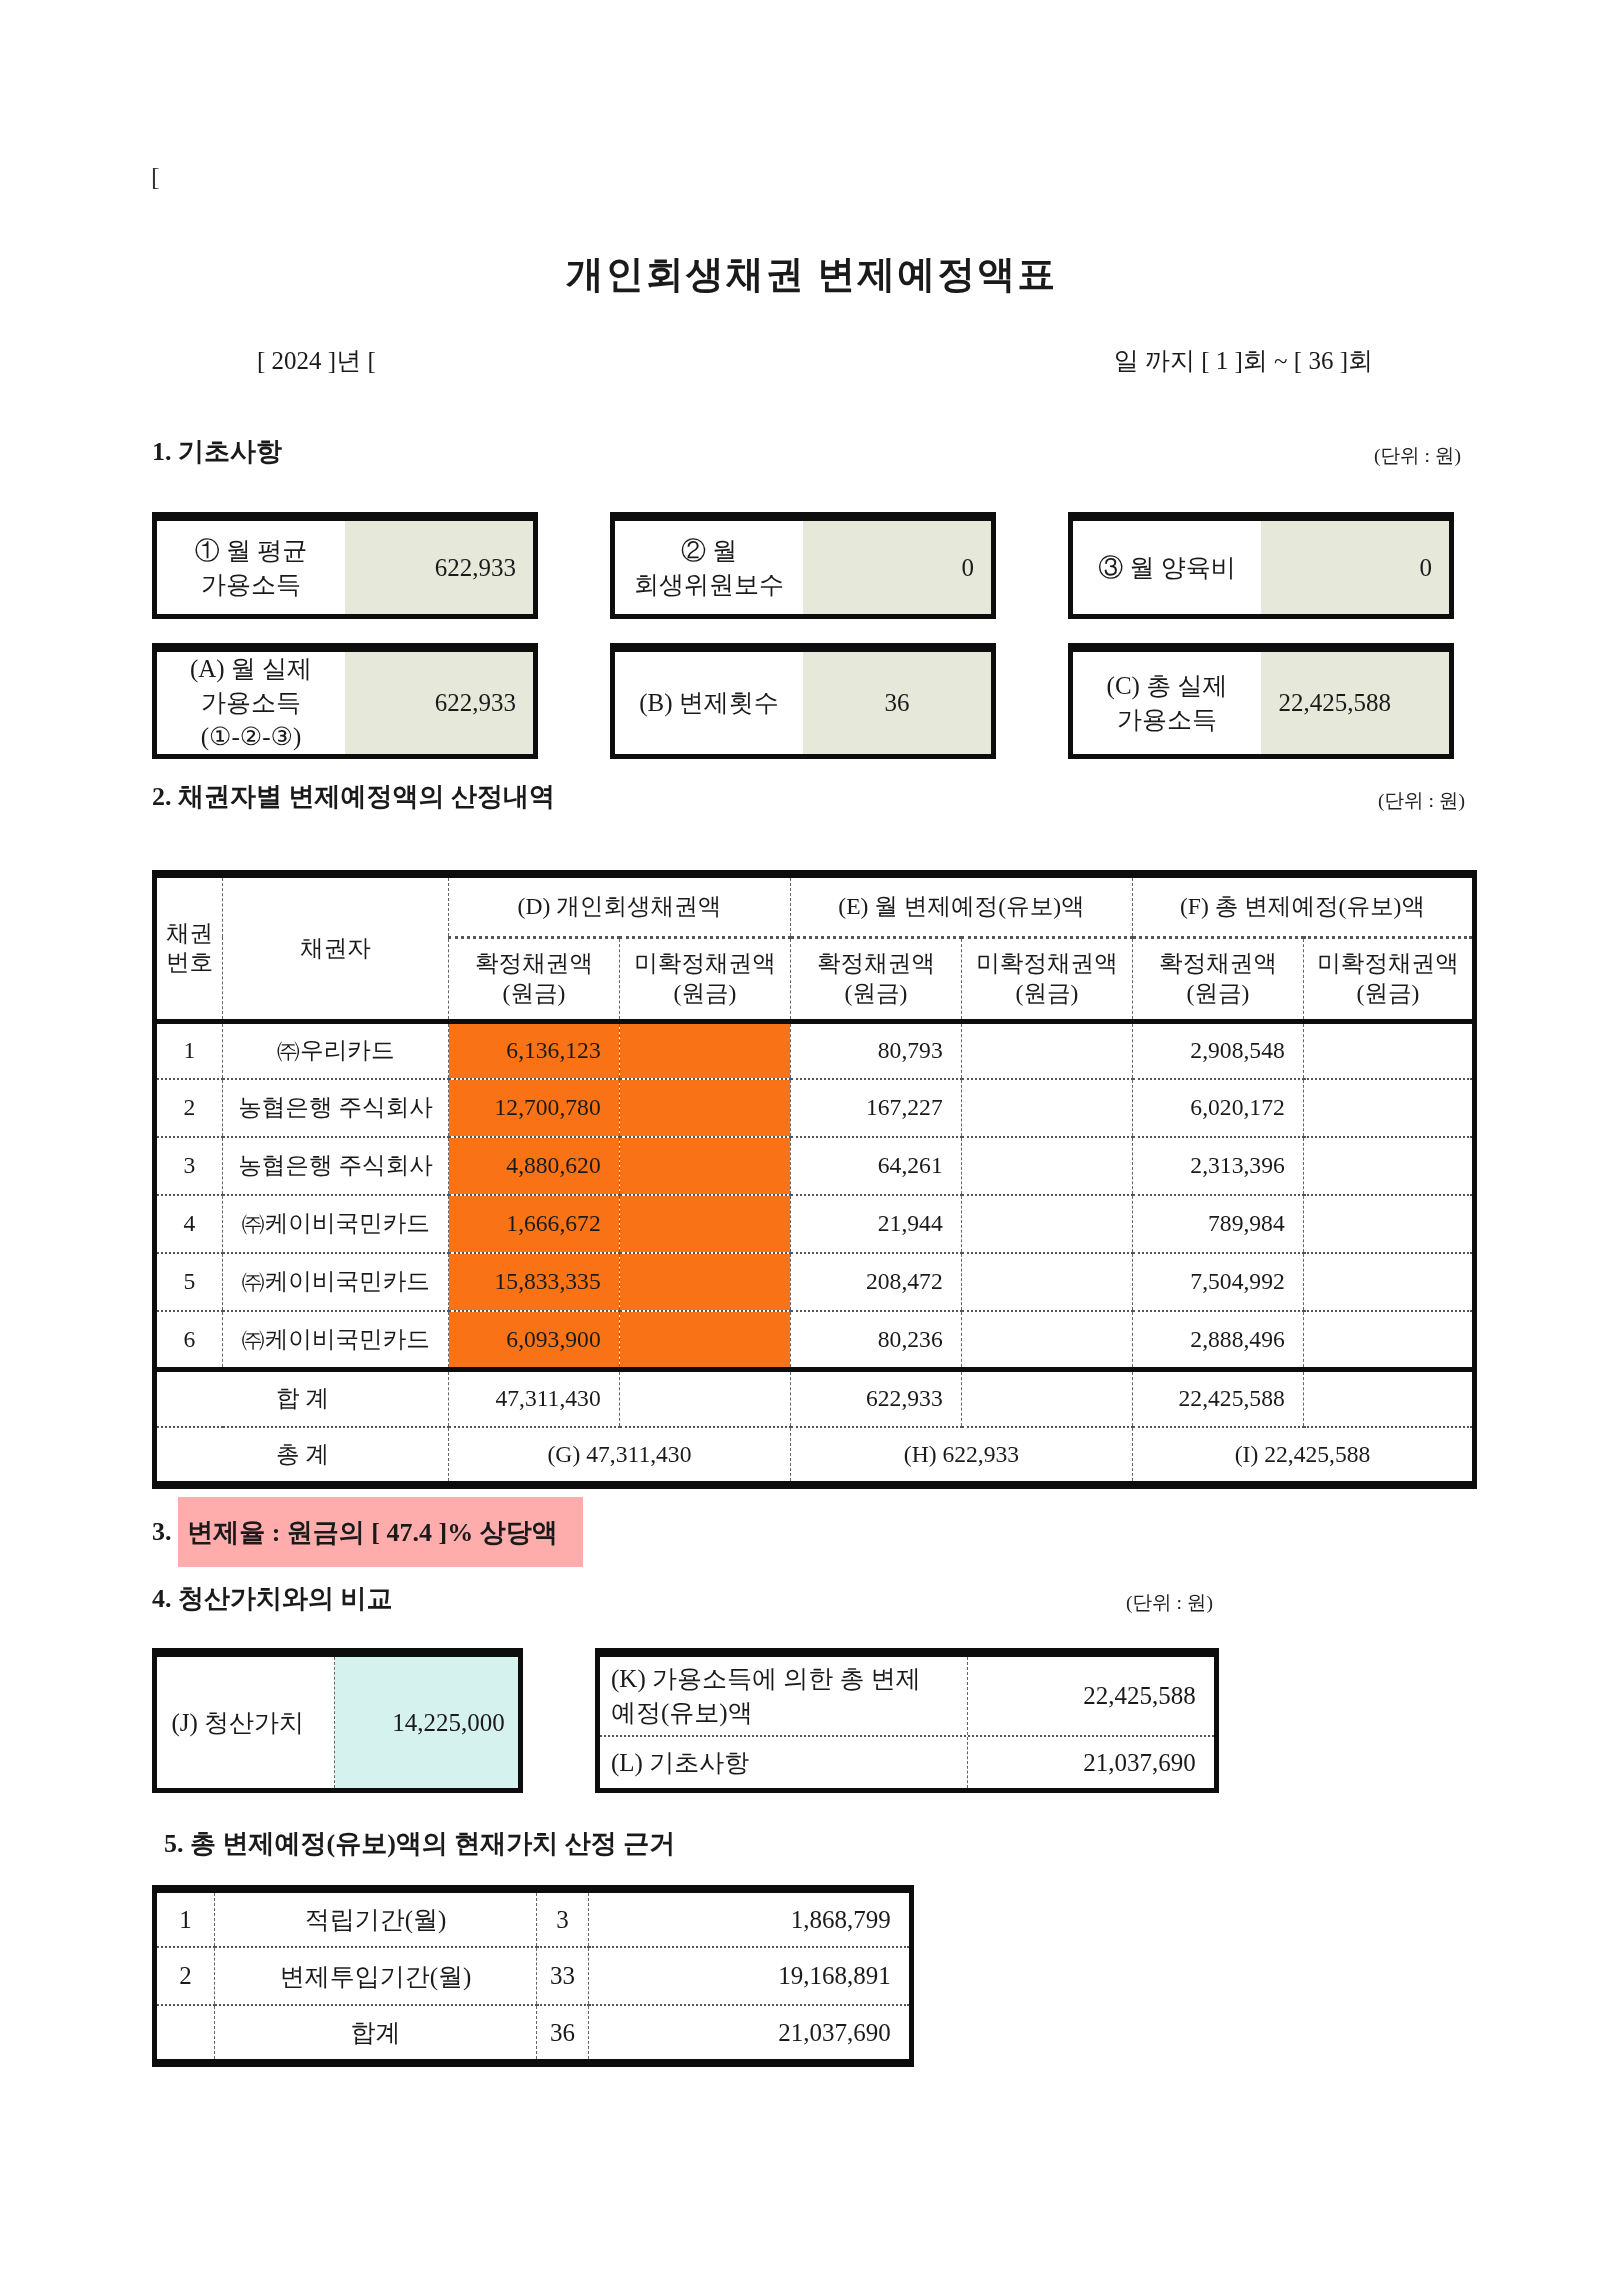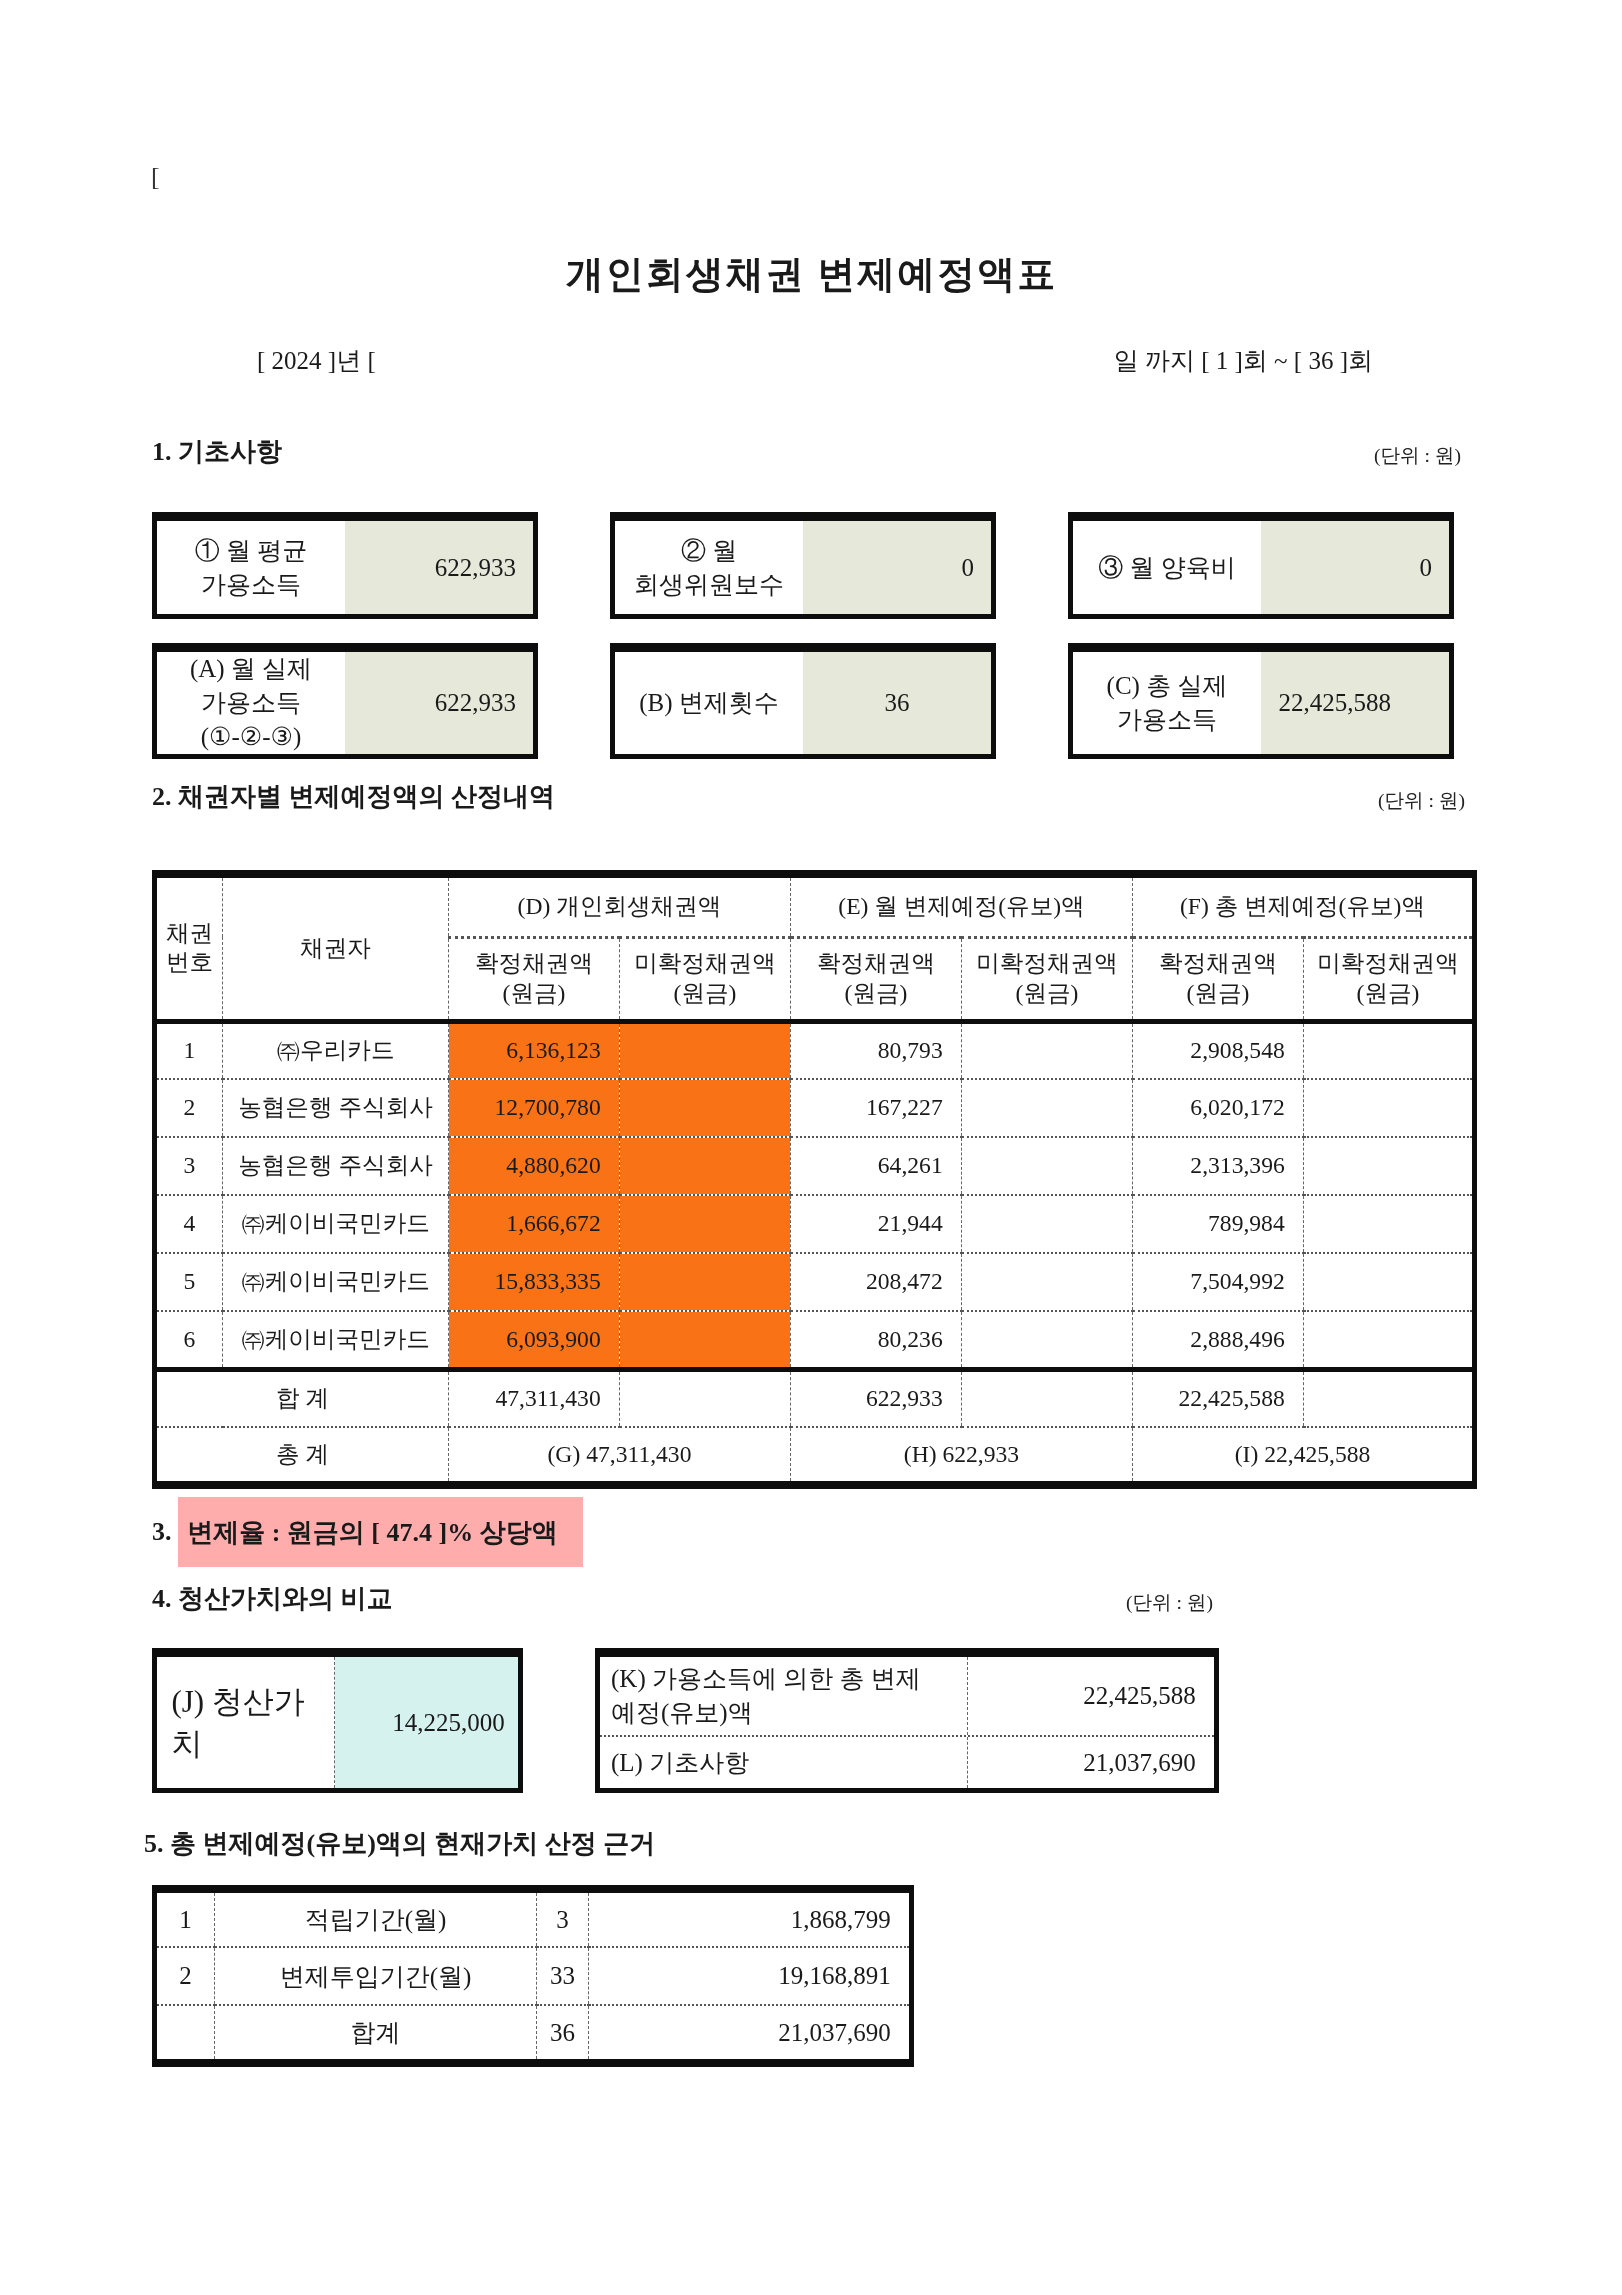--- a/index.html
+++ b/index.html
@@ -70,7 +70,7 @@
   .jbox { position:absolute; left:0; top:0; width:371px; height:145px;
           border:5.2px solid #0d0d0d; border-top-width:9.2px; display:flex; }
   .jbox .jlab { width:178px; display:flex; align-items:center; padding-left:14.4px;
-                font-size:31px; border-right:1.3px dashed #666; }
+                font-size:25px; border-right:1.3px dashed #666; }
   .jbox .jval { flex:1; background:#d6f2ef; display:flex; align-items:center; justify-content:center;
                 font-size:25px;padding-left:44px; }
   .klbox { position:absolute; left:443px; top:0; width:624px; height:145px;

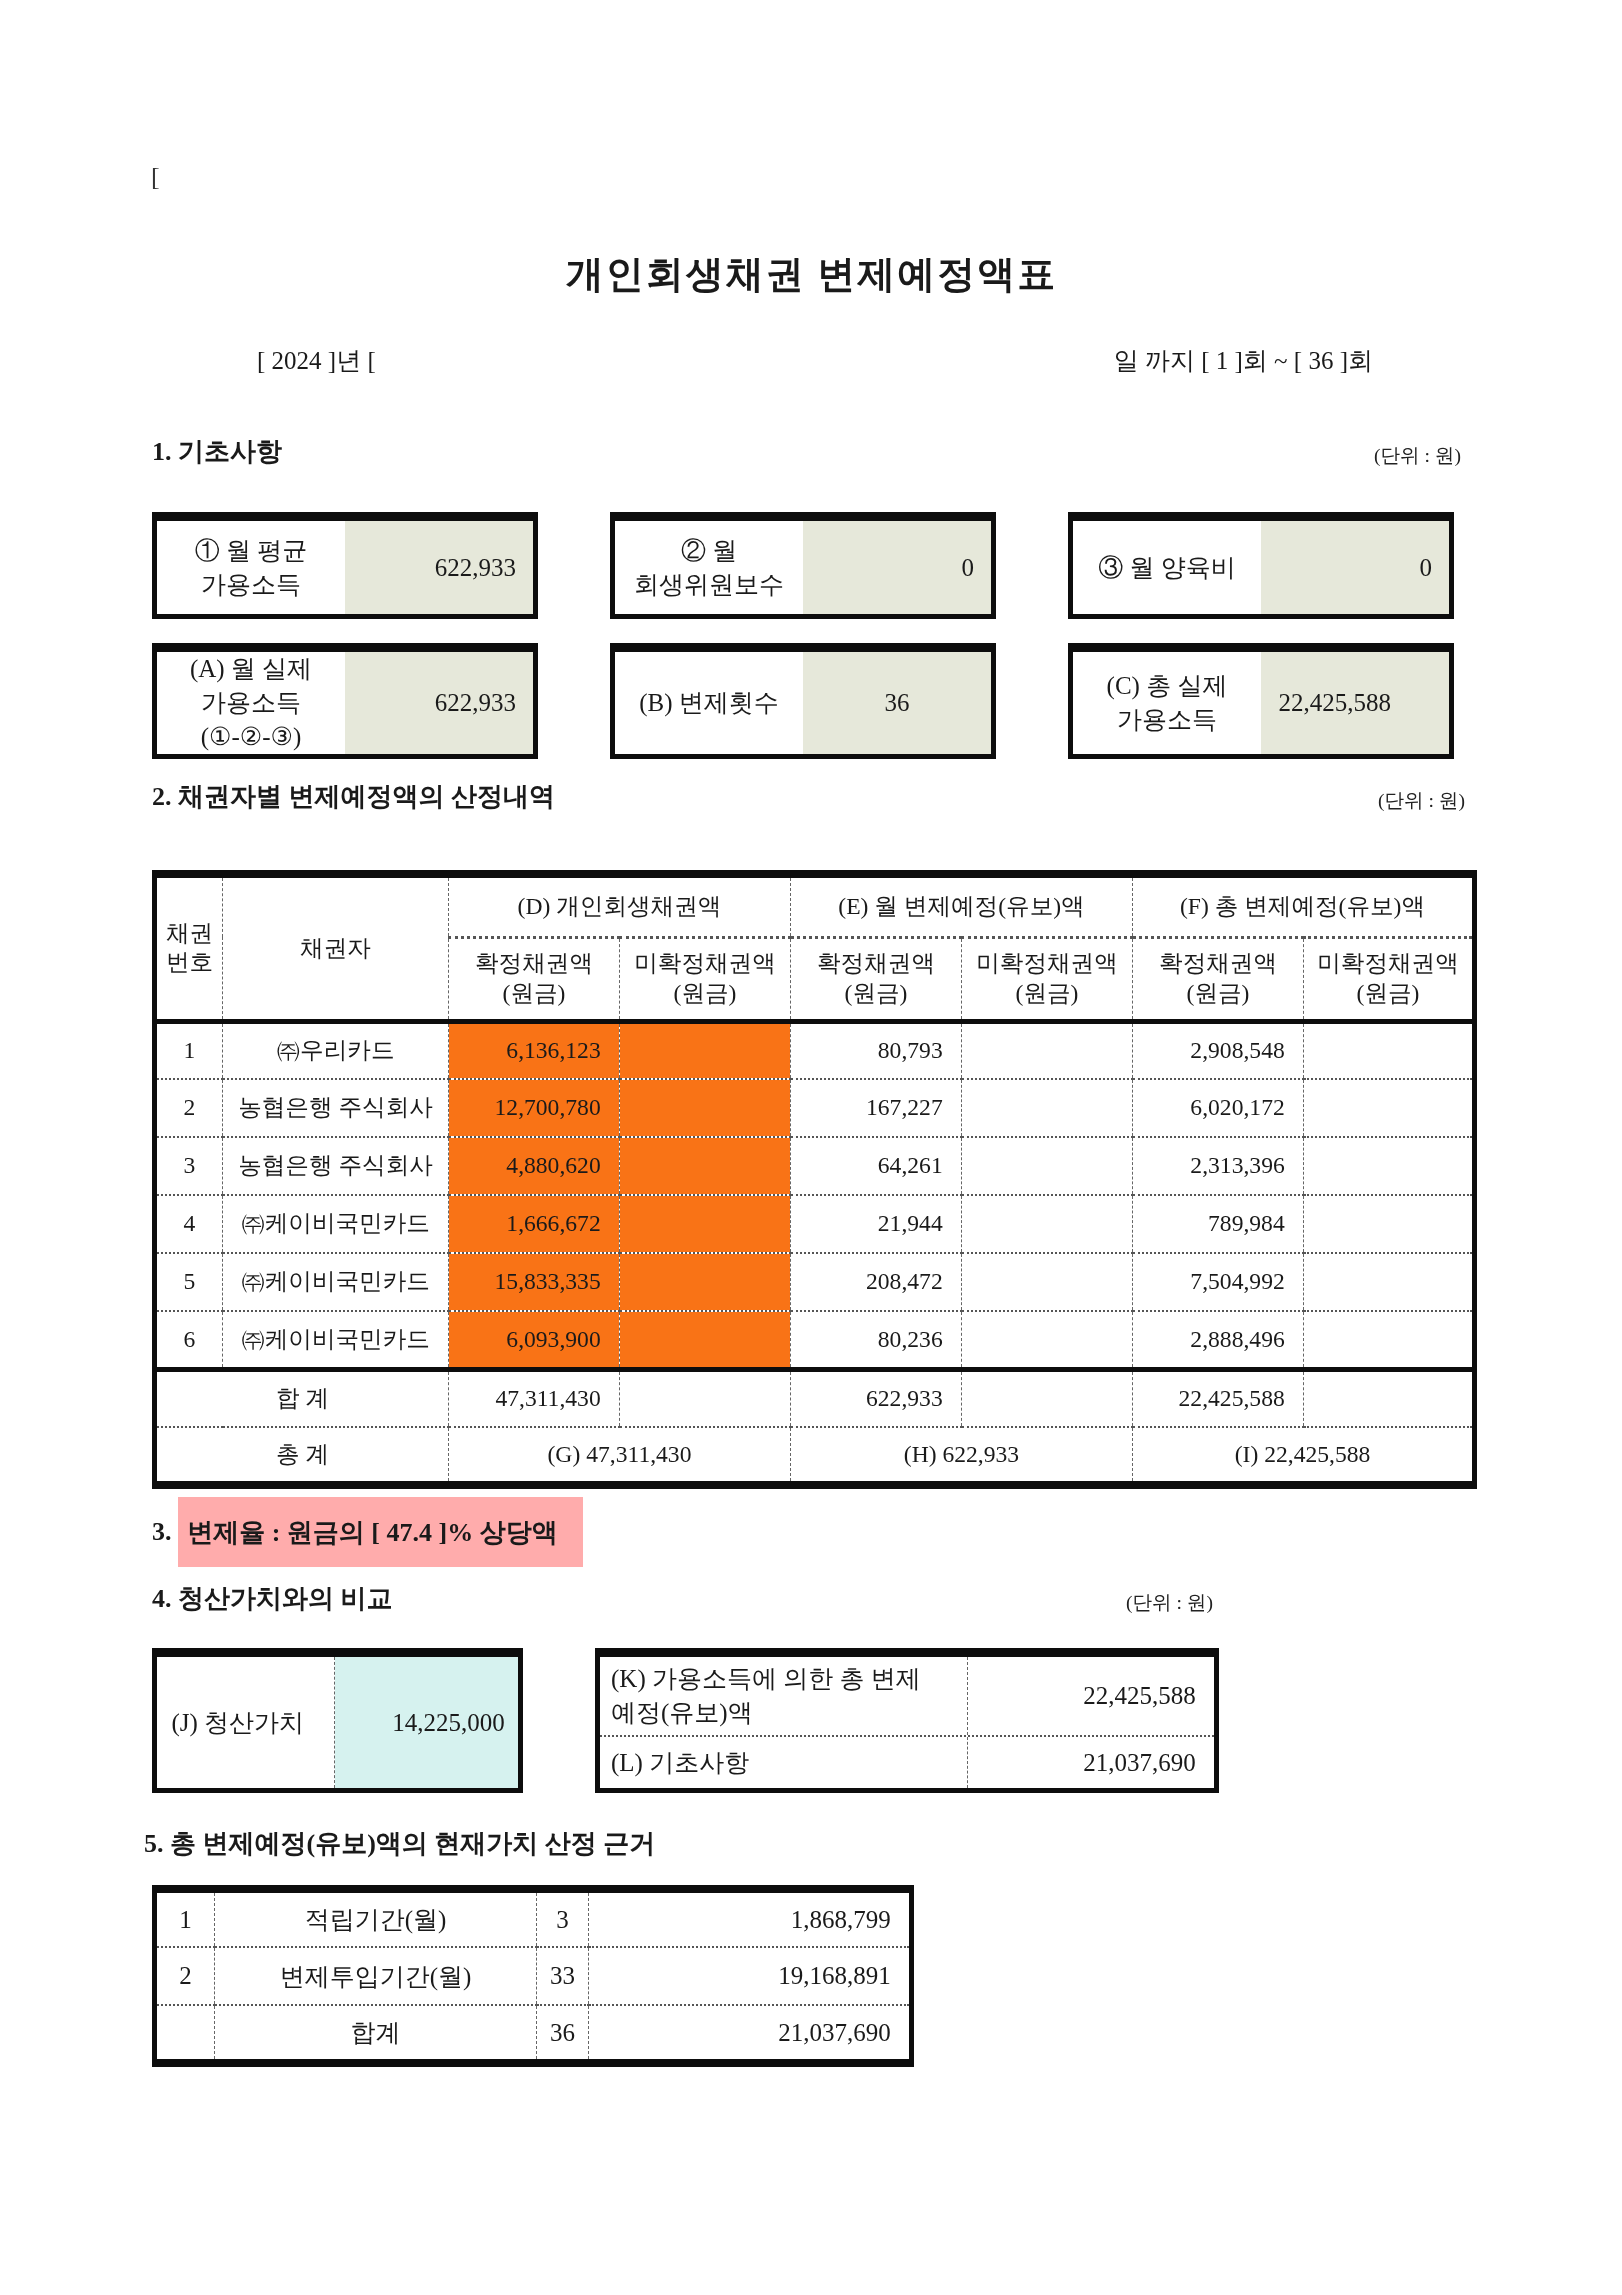--- a/index.html
+++ b/index.html
@@ -25,7 +25,7 @@
   .sec1-head { left:152px; top:434px; width:1309px; }
   .sec2-head { left:152px; top:779px; width:1313px; }
   .sec4-head { left:152px; top:1581px; width:1061px;gap:12px; }
-  .sec5-head { left:144px; top:1826px; width:1112px;font-family:Liberation Serif, serif; }
+  .sec5-head { left:164px; top:1826px; width:1112px;font-family:Liberation Serif, serif; }
 
   
   .boxrow { left:152px; display:flex; gap:72px; }

